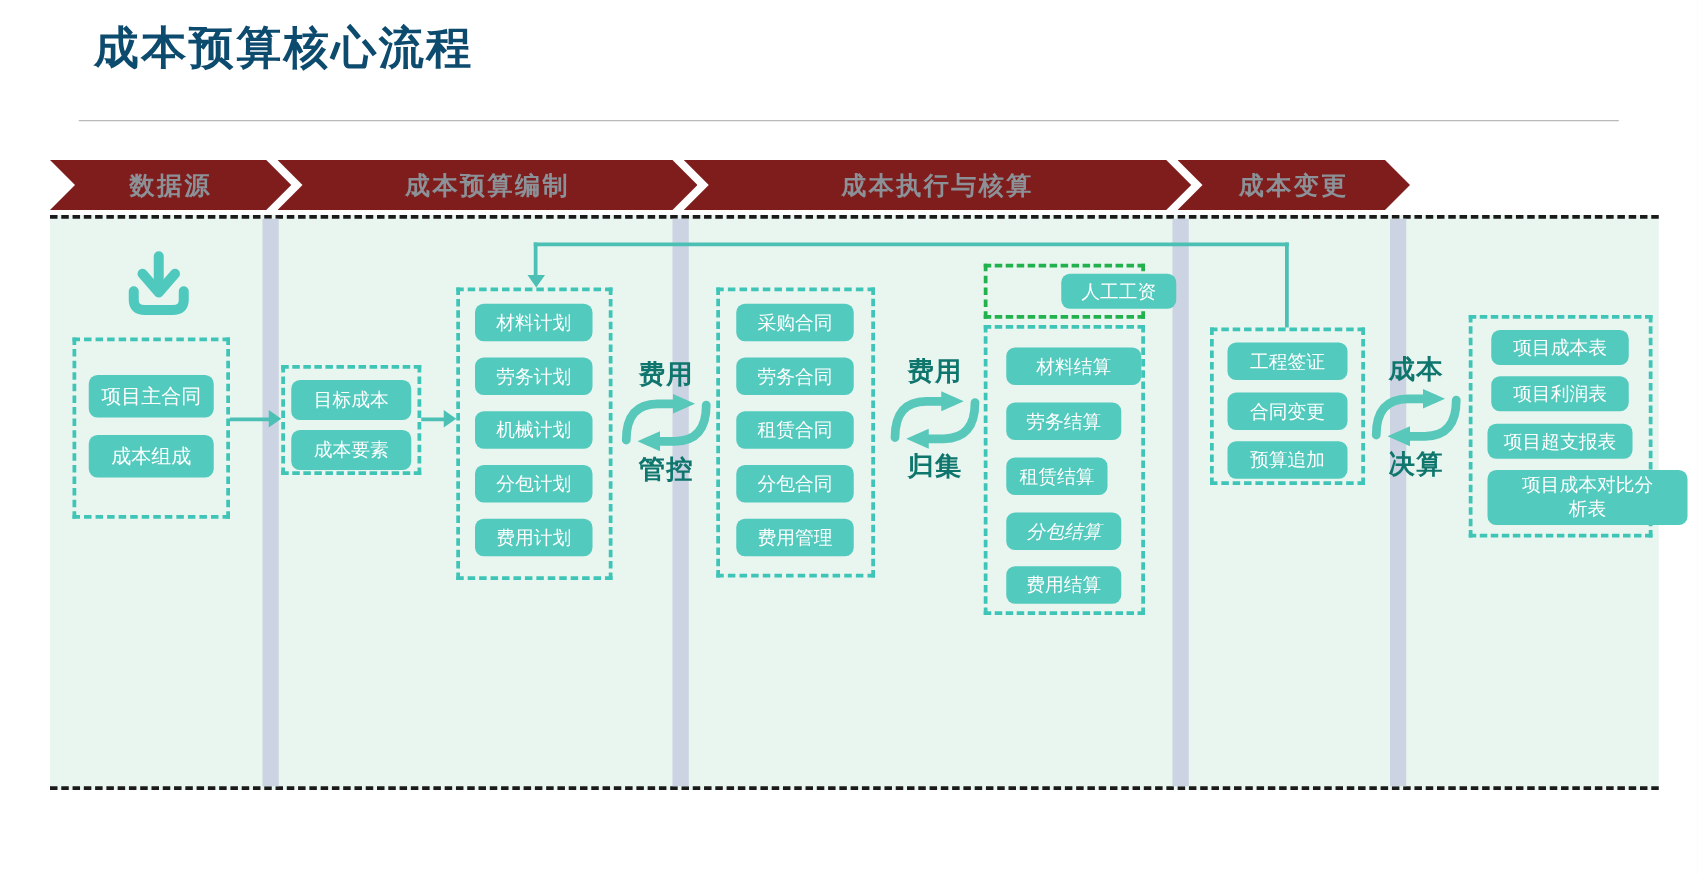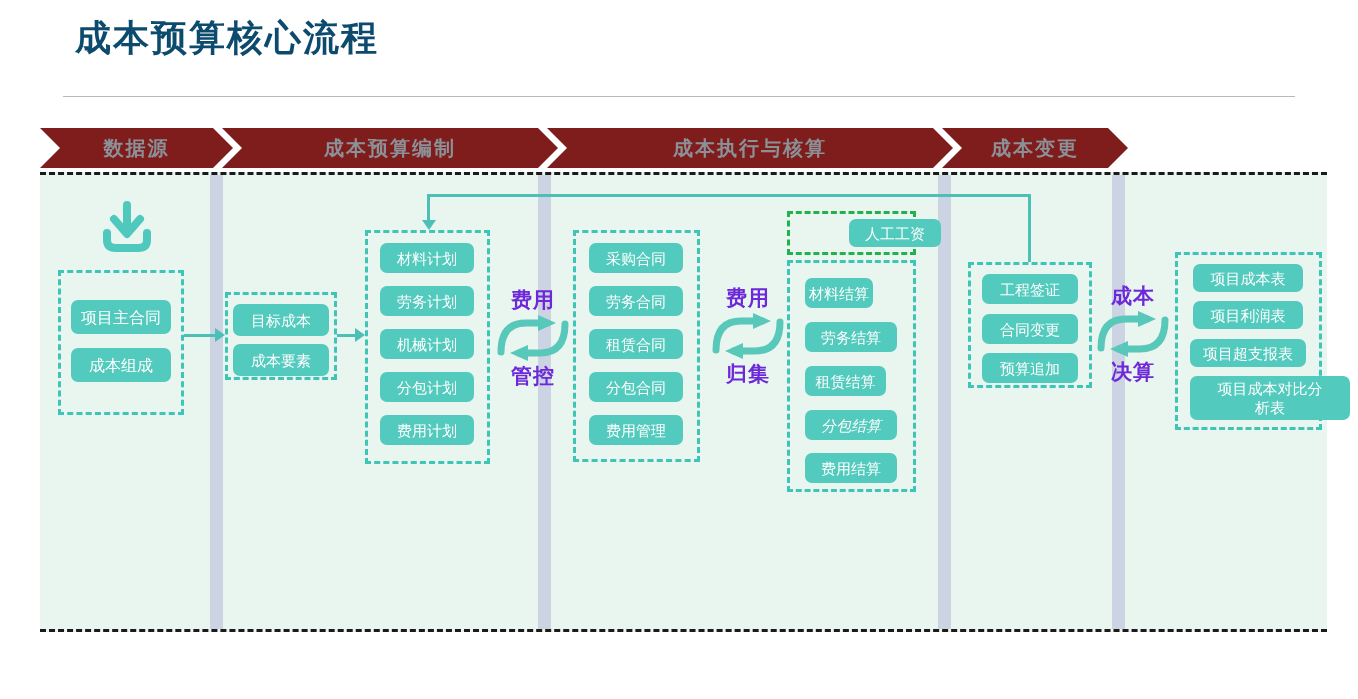--- a/index.html
+++ b/index.html
@@ -40,7 +40,7 @@
 
   
   .cycle{position:absolute;width:82px;z-index:3;display:flex;flex-direction:column;align-items:center;}
-  .cycle-label{font-size:21px;font-weight:bold;color:#6d28d9;height:24px;line-height:24px;
+  .cycle-label{font-size:21px;font-weight:bold;color:#0f766e;height:24px;line-height:24px;
                letter-spacing:1px;}
   .dl-icon{position:absolute;z-index:3;}
 </style>

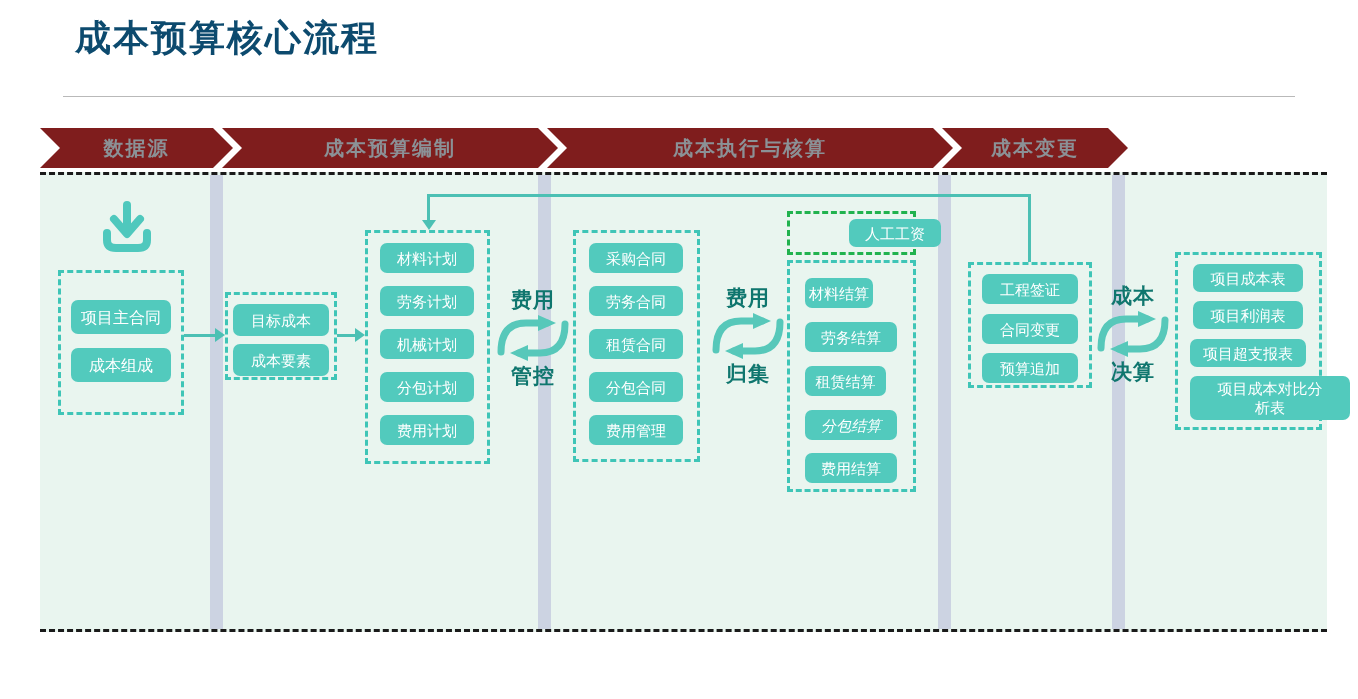--- a/index.html
+++ b/index.html
@@ -142,7 +142,7 @@
   <div class="chip" style="left:805px;top:219px;width:92px;height:28px;margin-left:44px;">人工工资</div>
 
   <div class="group" style="left:787px;top:260px;width:129px;height:232px;"></div>
-  <div class="chip" style="left:805px;top:278px;width:68px;height:30px;">材料结算</div>
+  <div class="chip" style="left:805px;top:278px;width:108px;height:30px;">材料结算</div>
   <div class="chip" style="left:805px;top:322px;width:92px;height:30px;">劳务结算</div>
   <div class="chip" style="left:805px;top:366px;width:81px;height:30px;">租赁结算</div>
   <div class="chip" style="left:805px;top:410px;width:92px;height:30px;font-style:italic;">分包结算</div>

